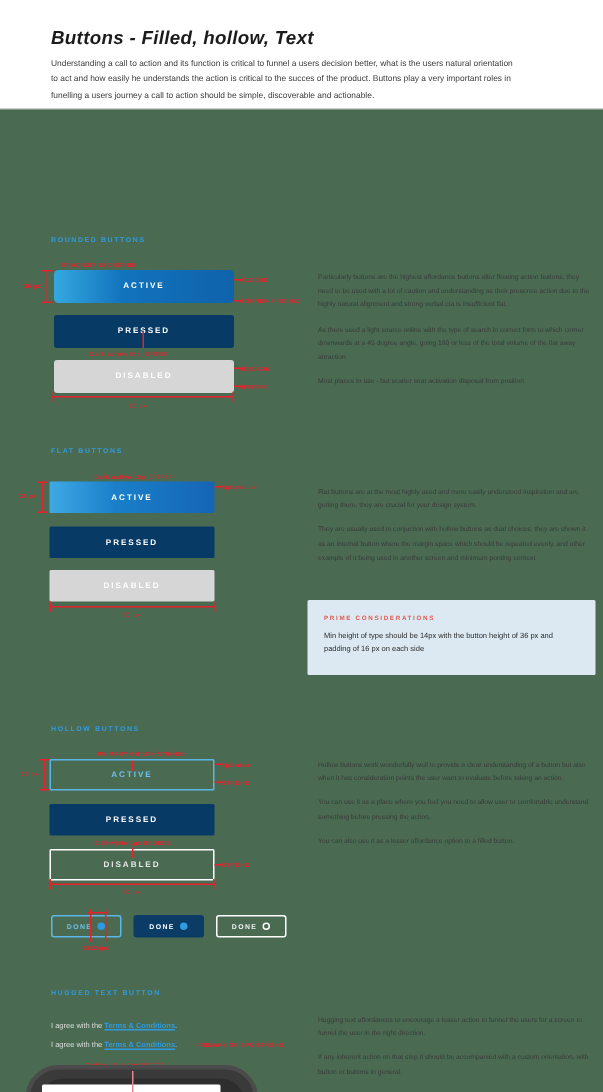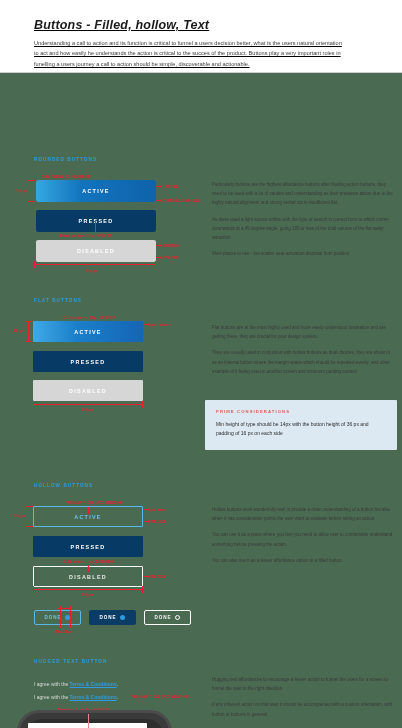--- a/index.html
+++ b/index.html
@@ -17,7 +17,6 @@
     border-bottom: 1px solid #cfcfcf;
     padding: 18px 34px 21px 34px;
     height: 73px;
-    text-decoration: underline;
   }
   .header h1 {
     font-size: 12.5px;

